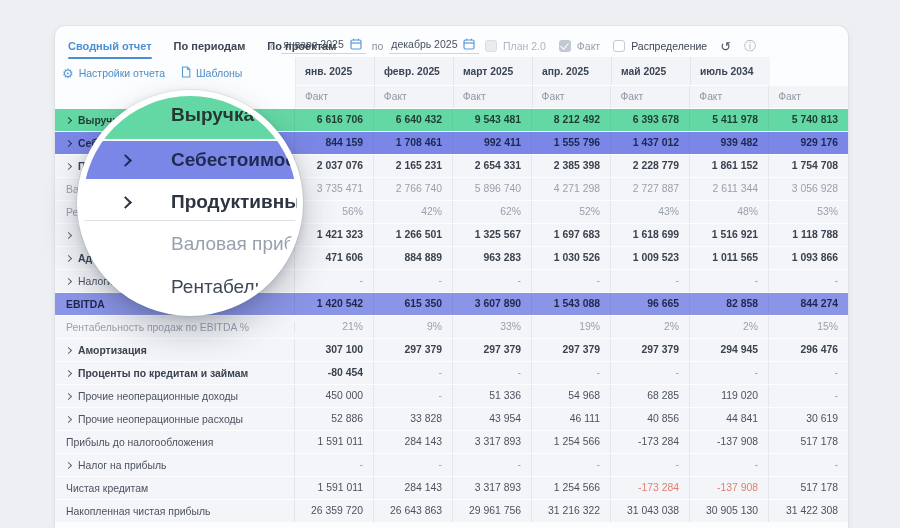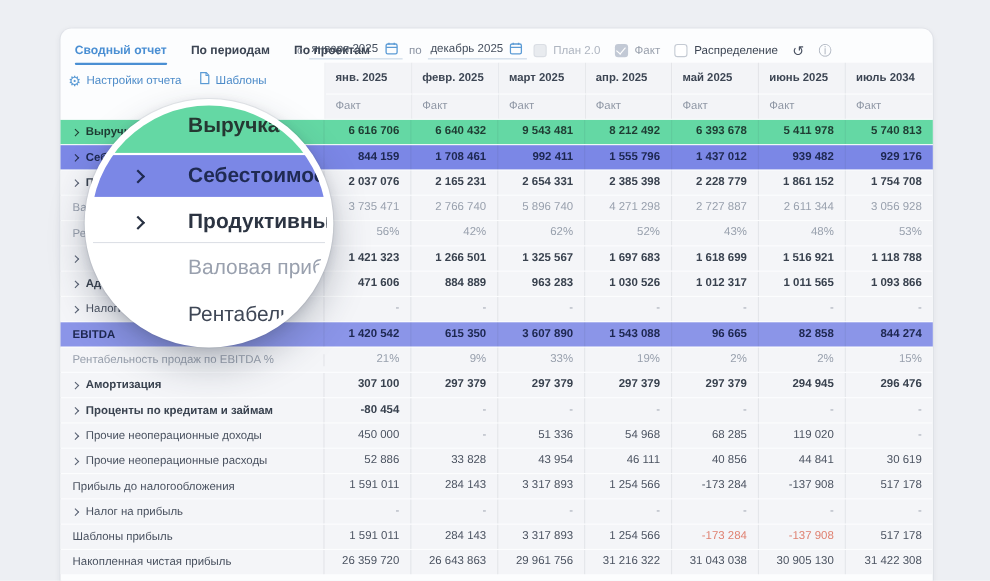--- a/index.html
+++ b/index.html
@@ -177,7 +177,6 @@
           <div class="th m">март 2025</div>
           <div class="th m">апр. 2025</div>
           <div class="th m">май 2025</div>
-          <div class="th m">июнь 2025</div>
           <div class="th m">июль 2034</div>
         </div>
       <div class="th-row" id="hdr-facts">

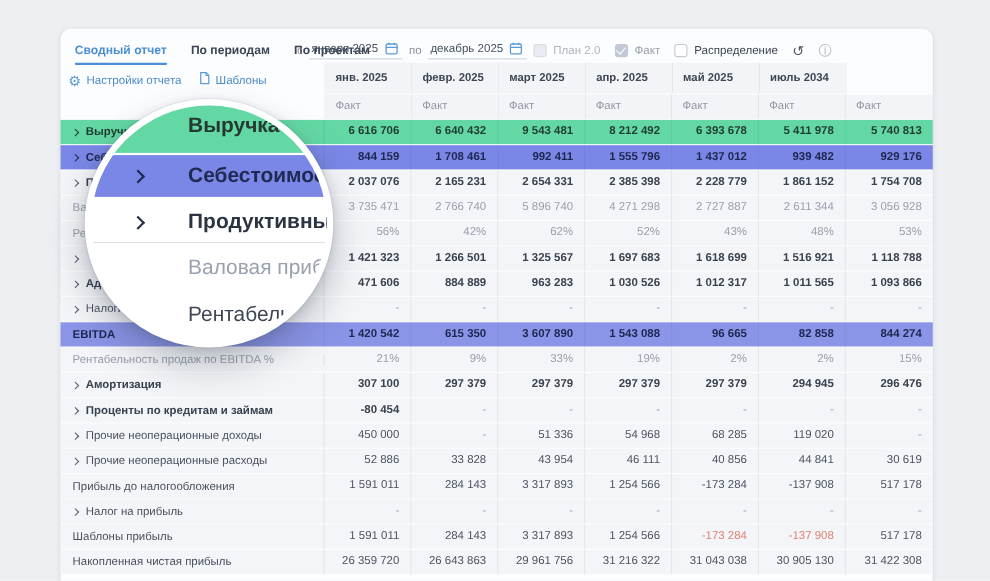--- a/index.html
+++ b/index.html
@@ -276,7 +276,7 @@
           <div class="vcell s-bold">884 889</div>
           <div class="vcell s-bold">963 283</div>
           <div class="vcell s-bold">1 030 526</div>
-          <div class="vcell s-bold">1 012 317</div>
+          <div class="vcell s-bold">1 009 523</div>
           <div class="vcell s-bold">1 011 565</div>
           <div class="vcell s-bold">1 093 866</div>
         </div>

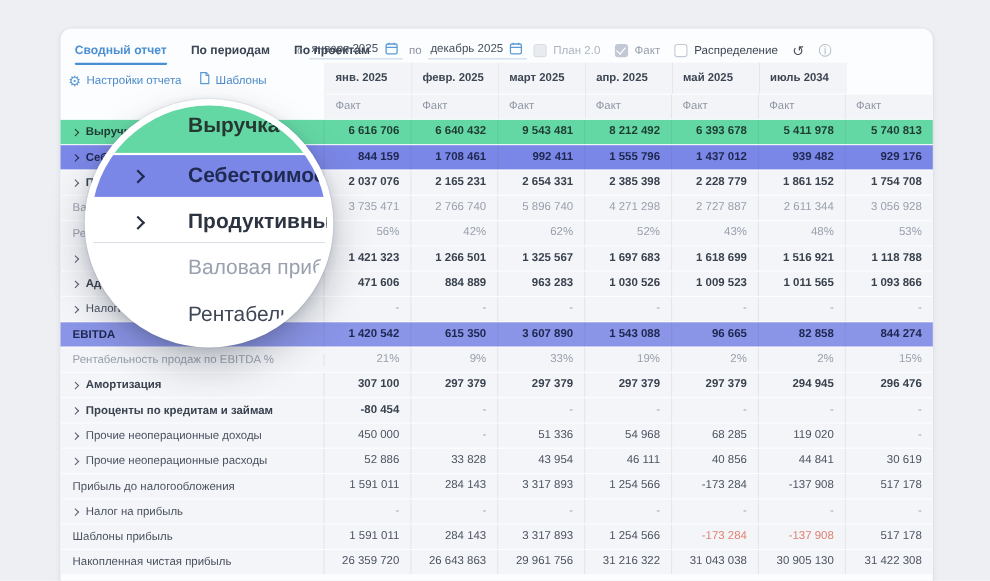--- a/index.html
+++ b/index.html
@@ -396,7 +396,7 @@
         </div>
         <div class="trow" style="top: 368px;">
           <div class="lblcell">
-            <span class="lbl s-plain">Шаблоны прибыль</span>
+            <span class="lbl s-plain">Чистая кредитам</span>
           </div>
           <div class="vcell s-plain">1 591 011</div>
           <div class="vcell s-plain">284 143</div>

